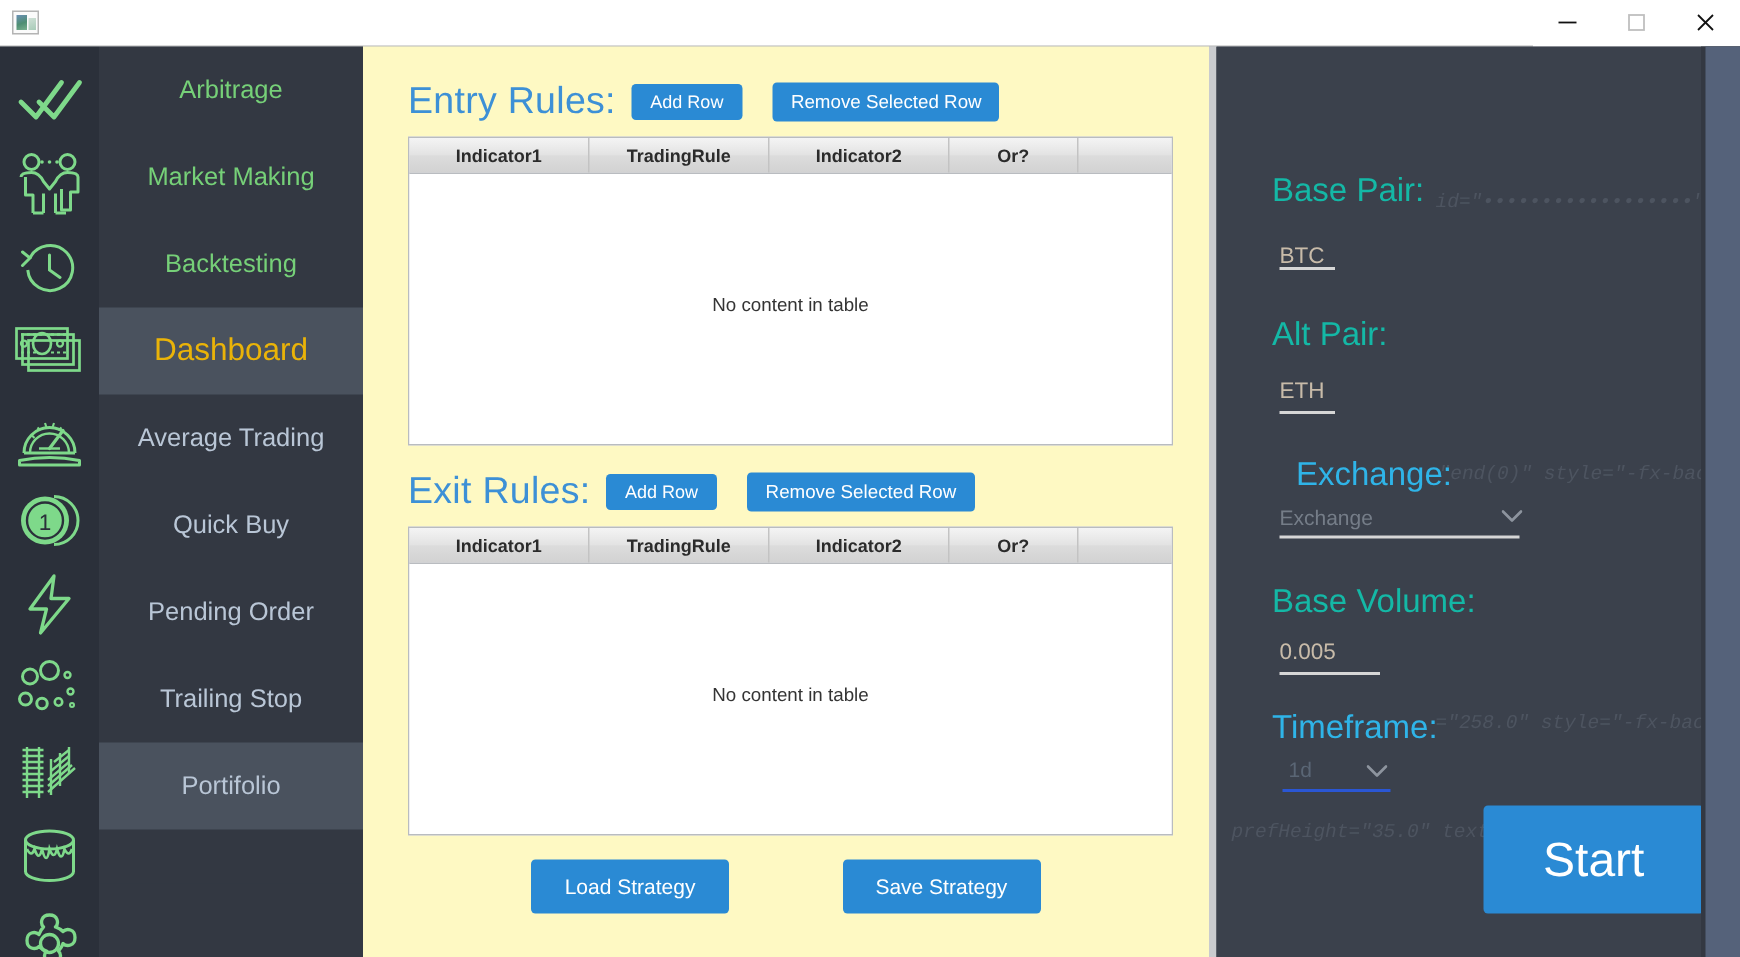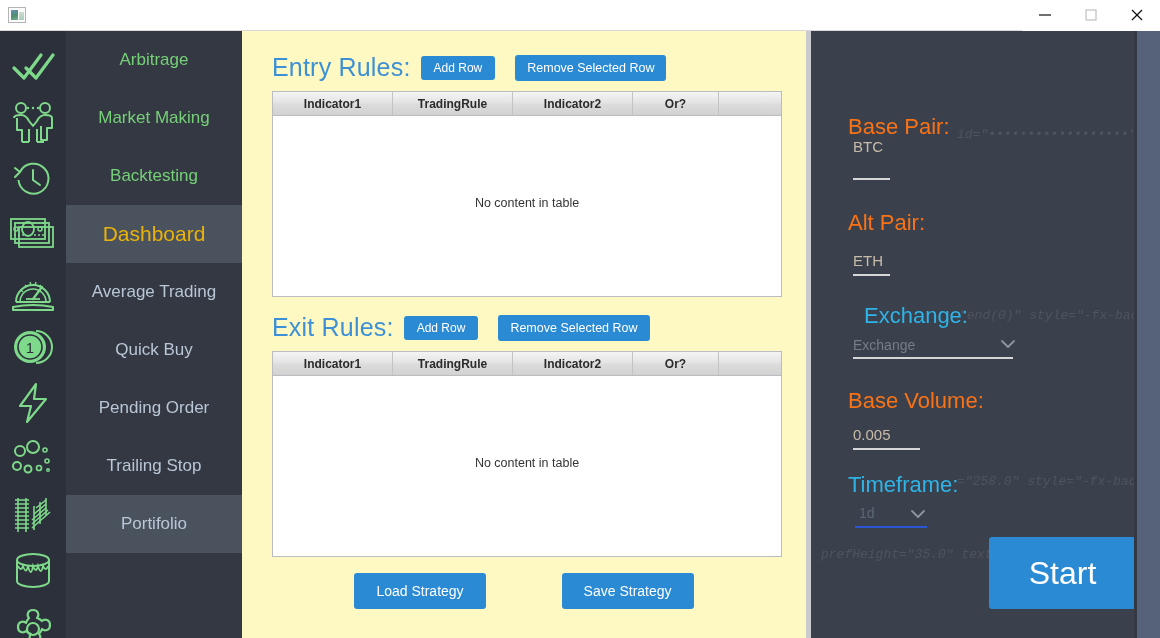--- a/index.html
+++ b/index.html
@@ -190,7 +190,7 @@
   .fieldlabel {
     position: absolute;
     font-size: 22px;
-    color: #f97316;
+    color: #14b8a6;
   }
   .fieldlabel.cyan { color: #2fb4e8; }
   .fieldvalue {

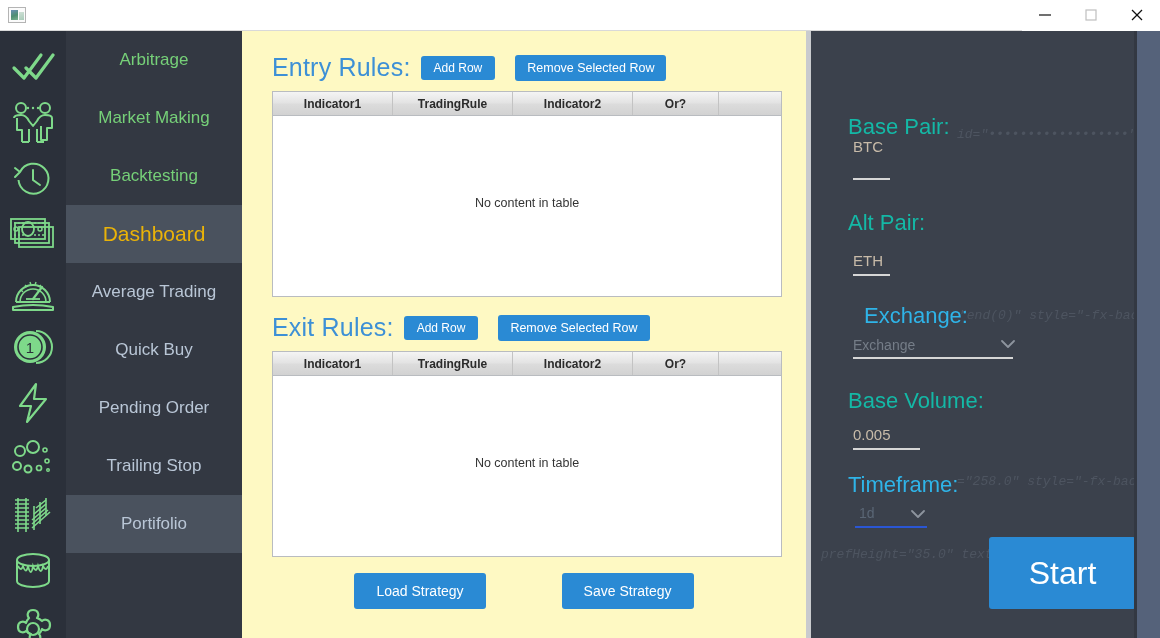--- a/index.html
+++ b/index.html
@@ -459,7 +459,7 @@
     <div class="ghost" style="left:10px;  top:516px;">prefHeight="35.0" text="Filter</div>
 
     <div class="fieldlabel" style="left:37px; top:83px;">Base Pair:</div>
-    <div class="fieldvalue" style="left:42px; top:107px;">BTC</div>
+    <div class="fieldvalue" style="left:42px; top:131px;">BTC</div>
     <div class="underline" style="left:42px; top:147px; width:37px;"></div>
 
     <div class="fieldlabel" style="left:37px; top:179px;">Alt Pair:</div>

